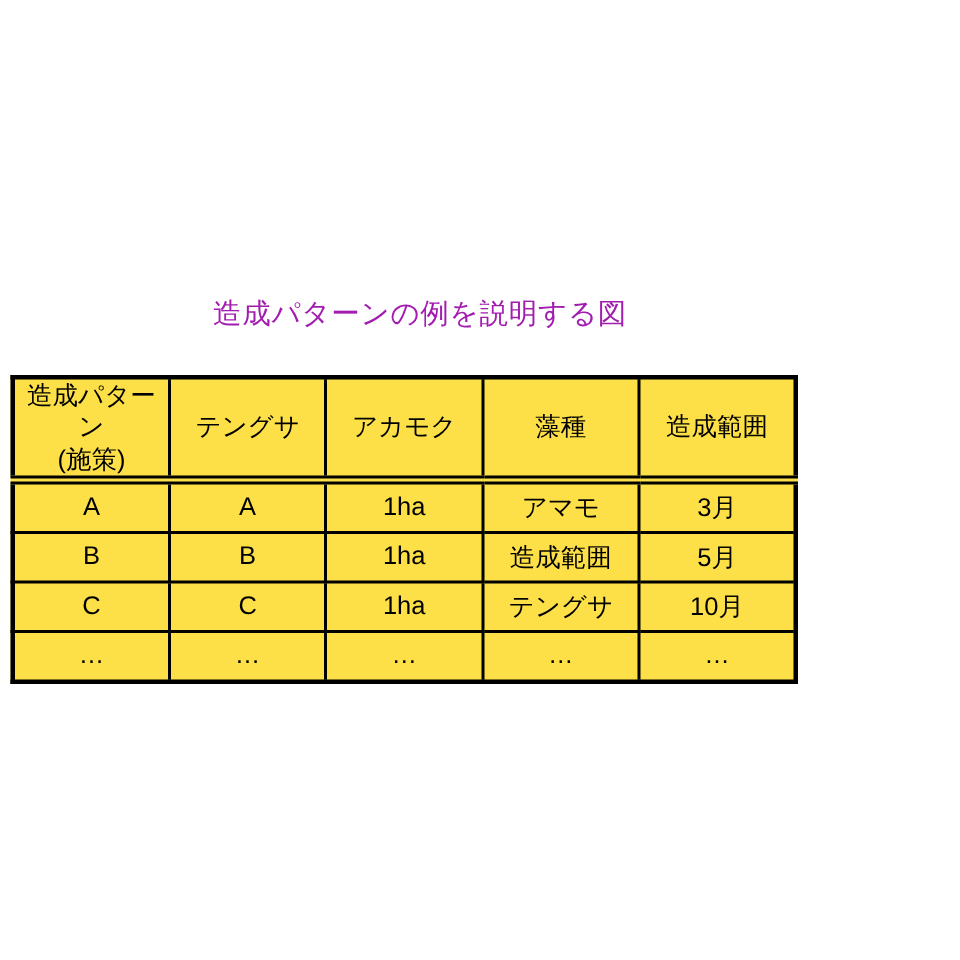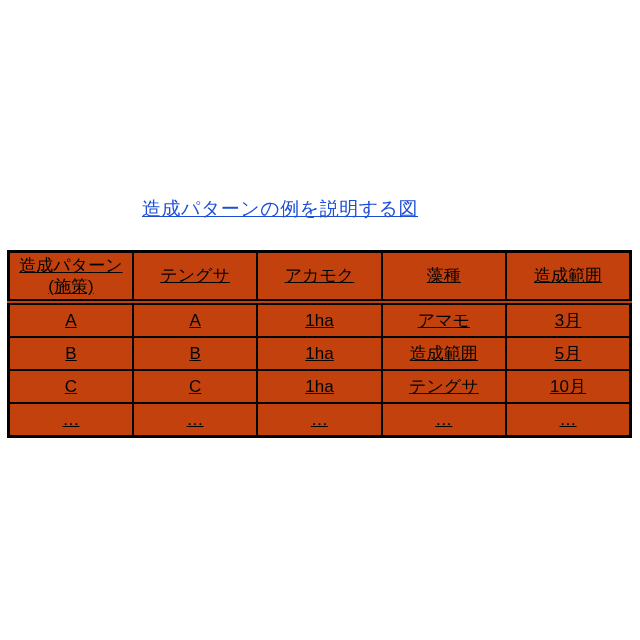--- a/index.html
+++ b/index.html
@@ -24,8 +24,7 @@
     text-align: center;
     font-size: 19px;
     letter-spacing: 0.5px;
-    color: #1d4ed8;
-    text-decoration: underline;
+    color: #a21caf;
   }
   table.spec-table {
     position: absolute;

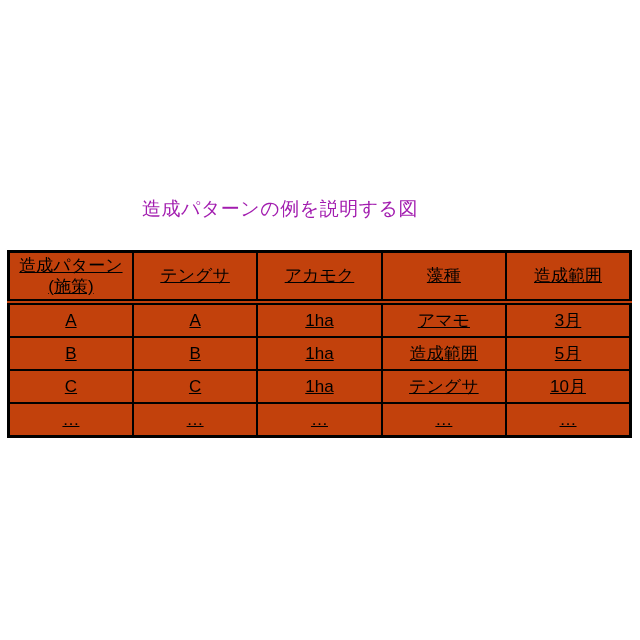--- a/index.html
+++ b/index.html
@@ -30,11 +30,10 @@
     position: absolute;
     top: 250px;
     left: 7px;
-    width: 625px;
+    width: 525px;
     border-collapse: collapse;
     table-layout: fixed;
-    background: #c2410c;
-    text-decoration: underline;
+    background: #fde047;
   }
   table.spec-table th,
   table.spec-table td {

